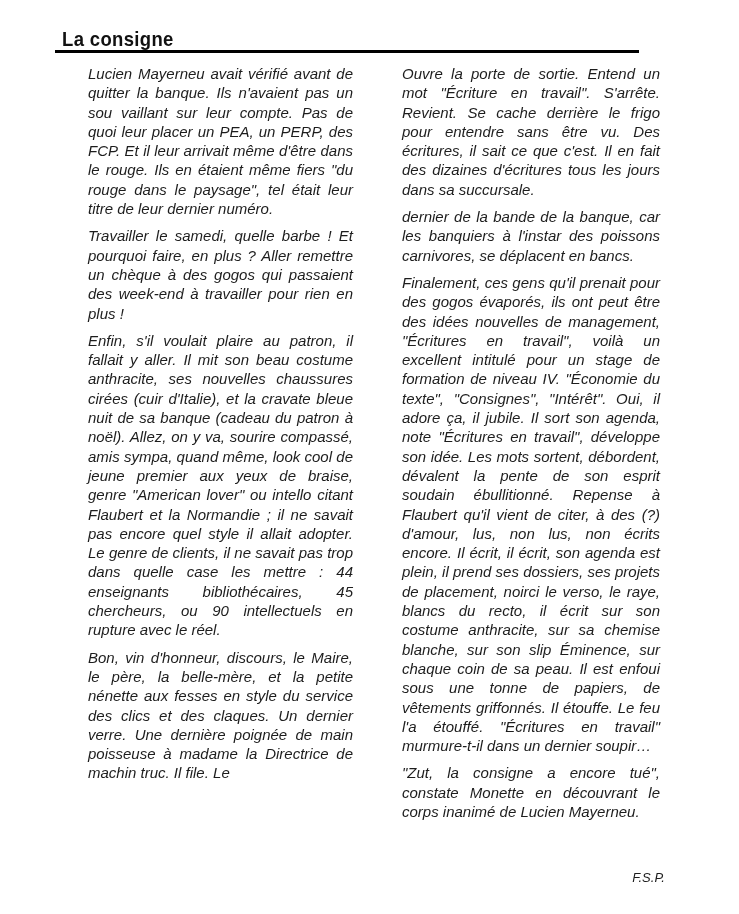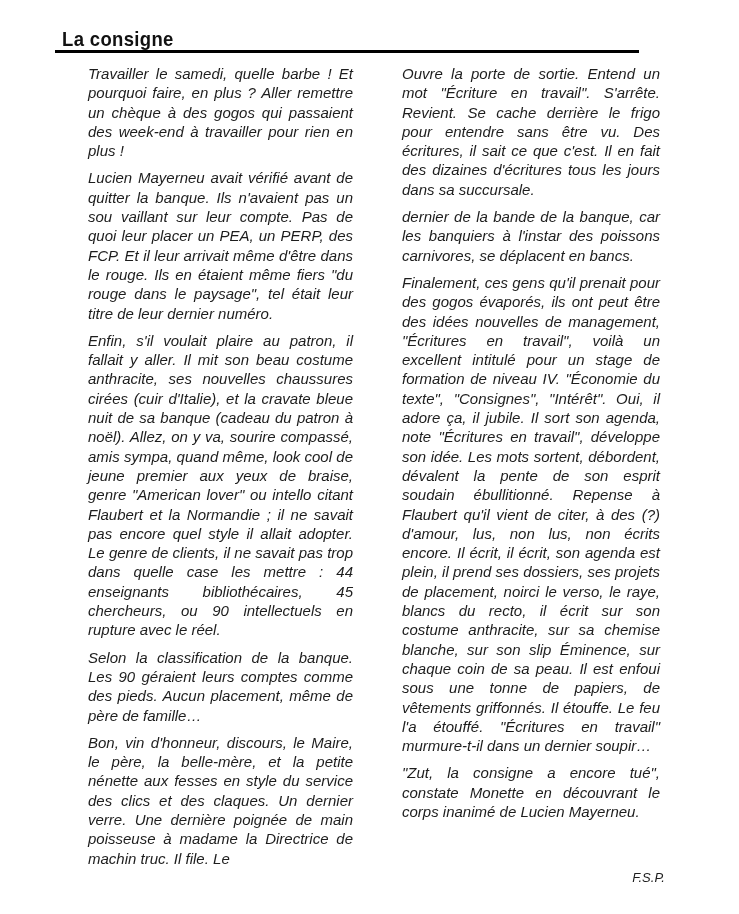--- a/index.html
+++ b/index.html
@@ -81,8 +81,8 @@
   <div class="columns">
 
     <div class="col col-left">
+      <p>Lucien Mayerneu avait vérifié avant de quitter la banque. Ils n'avaient pas un sou vaillant sur leur compte. Pas de quoi leur placer un PEA, un PERP, des FCP. Et il leur arrivait même d'être dans le rouge. Ils en étaient même fiers "du rouge dans le paysage", tel était leur titre de leur dernier numéro.</p>
       <p>Travailler le samedi, quelle barbe ! Et pourquoi faire, en plus ? Aller remettre un chèque à des gogos qui passaient des week-end à travailler pour rien en plus !</p>
-      <p>Lucien Mayerneu avait vérifié avant de quitter la banque. Ils n'avaient pas un sou vaillant sur leur compte. Pas de quoi leur placer un PEA, un PERP, des FCP. Et il leur arrivait même d'être dans le rouge. Ils en étaient même fiers "du rouge dans le paysage", tel était leur titre de leur dernier numéro.</p>
       <p>Enfin, s'il voulait plaire au patron, il fallait y aller. Il mit son beau costume anthracite, ses nouvelles chaussures cirées (cuir d'Italie), et la cravate bleue nuit de sa banque (cadeau du patron à noël). Allez, on y va, sourire compassé, amis sympa, quand même, look cool de jeune premier aux yeux de braise, genre "American lover" ou intello citant Flaubert et la Normandie ; il ne savait pas encore quel style il allait adopter. Le genre de clients, il ne savait pas trop dans quelle case les mettre : 44 enseignants bibliothécaires, 45 chercheurs, ou 90 intellectuels en rupture avec le réel.</p>
       <p>Selon la classification de la banque. Les 90 géraient leurs comptes comme des pieds. Aucun placement, même de père de famille…</p>
       <p>Bon, vin d'honneur, discours, le Maire, le père, la belle-mère, et la petite nénette aux fesses en style du service des clics et des claques. Un dernier verre. Une dernière poignée de main poisseuse à madame la Directrice de machin truc. Il file. Le</p>

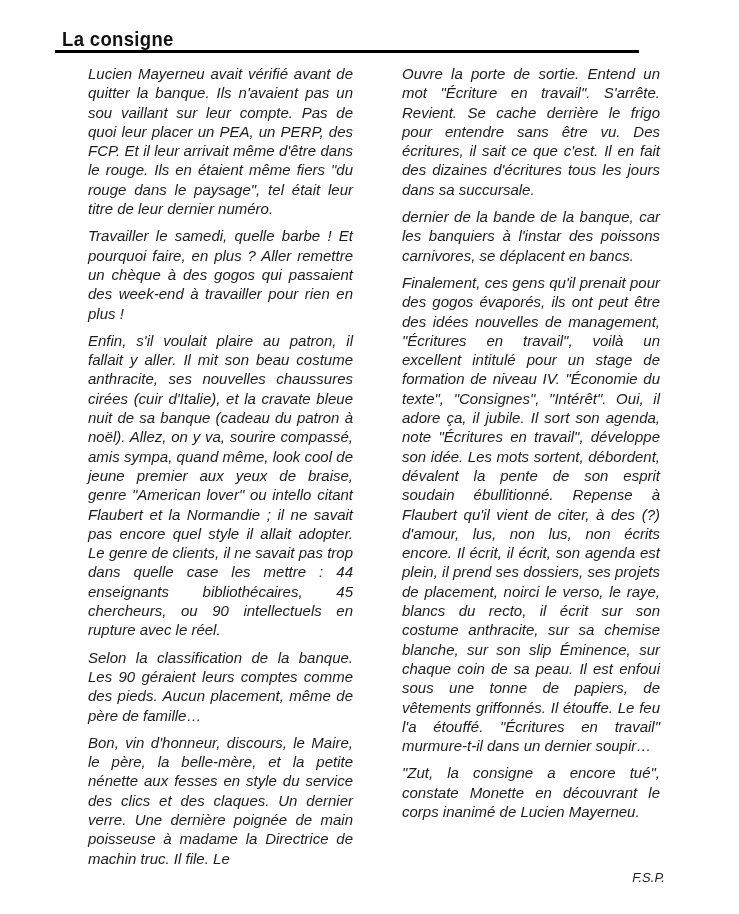--- a/index.html
+++ b/index.html
@@ -84,7 +84,6 @@
       <p>Lucien Mayerneu avait vérifié avant de quitter la banque. Ils n'avaient pas un sou vaillant sur leur compte. Pas de quoi leur placer un PEA, un PERP, des FCP. Et il leur arrivait même d'être dans le rouge. Ils en étaient même fiers "du rouge dans le paysage", tel était leur titre de leur dernier numéro.</p>
       <p>Travailler le samedi, quelle barbe ! Et pourquoi faire, en plus ? Aller remettre un chèque à des gogos qui passaient des week-end à travailler pour rien en plus !</p>
       <p>Enfin, s'il voulait plaire au patron, il fallait y aller. Il mit son beau costume anthracite, ses nouvelles chaussures cirées (cuir d'Italie), et la cravate bleue nuit de sa banque (cadeau du patron à noël). Allez, on y va, sourire compassé, amis sympa, quand même, look cool de jeune premier aux yeux de braise, genre "American lover" ou intello citant Flaubert et la Normandie ; il ne savait pas encore quel style il allait adopter. Le genre de clients, il ne savait pas trop dans quelle case les mettre : 44 enseignants bibliothécaires, 45 chercheurs, ou 90 intellectuels en rupture avec le réel.</p>
-      <p>Selon la classification de la banque. Les 90 géraient leurs comptes comme des pieds. Aucun placement, même de père de famille…</p>
       <p>Bon, vin d'honneur, discours, le Maire, le père, la belle-mère, et la petite nénette aux fesses en style du service des clics et des claques. Un dernier verre. Une dernière poignée de main poisseuse à madame la Directrice de machin truc. Il file. Le</p>
     </div>
 

